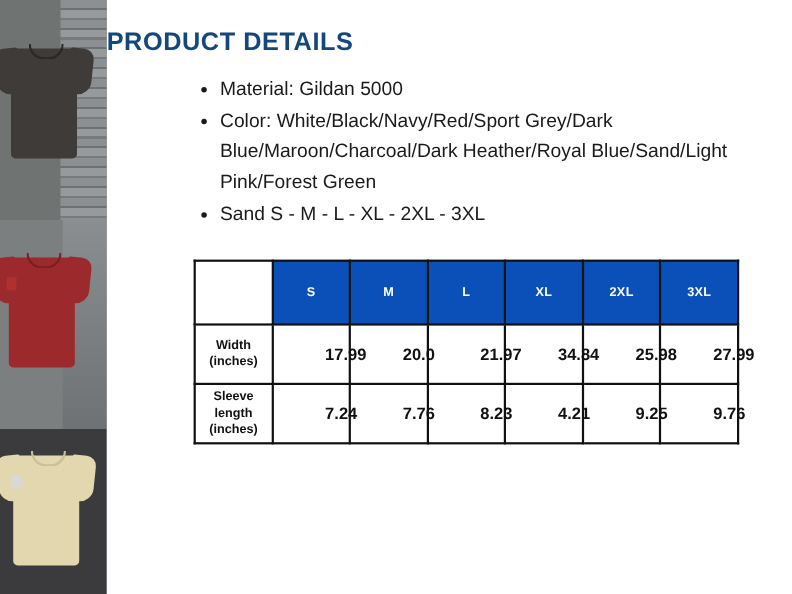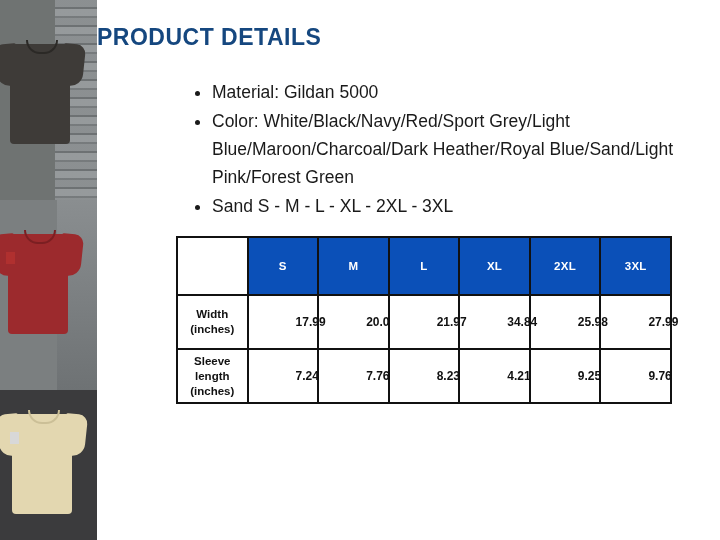--- a/index.html
+++ b/index.html
@@ -139,7 +139,7 @@
     line-height: 28px;
   }
   .details ul {
-    margin: 12px;
+    margin: 0;
     padding-left: 22px;
     list-style: disc;
   }

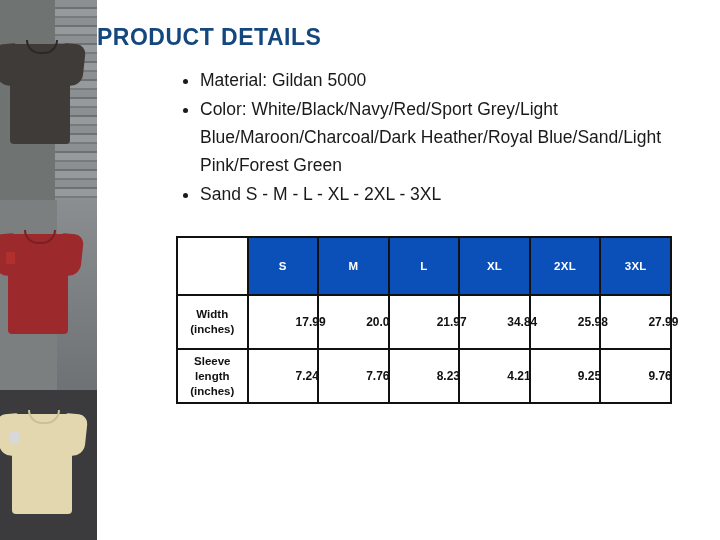--- a/index.html
+++ b/index.html
@@ -226,7 +226,7 @@
 <div class="details">
   <ul>
     <li>Material: Gildan 5000</li>
-    <li>Color: White/Black/Navy/Red/Sport Grey/Light Blue/Maroon/Charcoal/Dark Heather/Royal Blue/Sand/Light Pink/Forest Green</li>
+    <li>Color: White/Black/Navy/Red/Sport Grey/Dark Blue/Maroon/Charcoal/Dark Heather/Royal Blue/Sand/Light Pink/Forest Green</li>
     <li>Sand S - M - L - XL - 2XL - 3XL</li>
   </ul>
 </div>

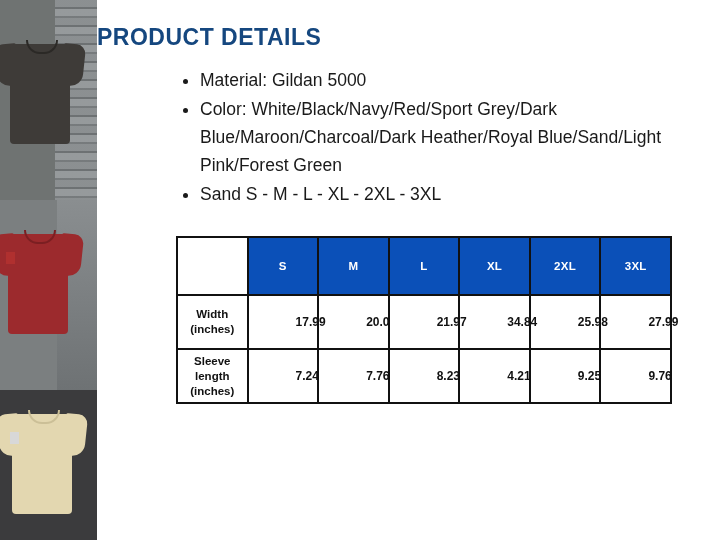--- a/index.html
+++ b/index.html
@@ -181,7 +181,7 @@
     line-height: 15px;
     width: 100px;
   }
-  .size-table tbody td.val { font-size: 12px; padding-left: 47px; }
+  .size-table tbody td.val { font-size: 15px; padding-left: 47px; }
 </style>
 </head>
 <body>

